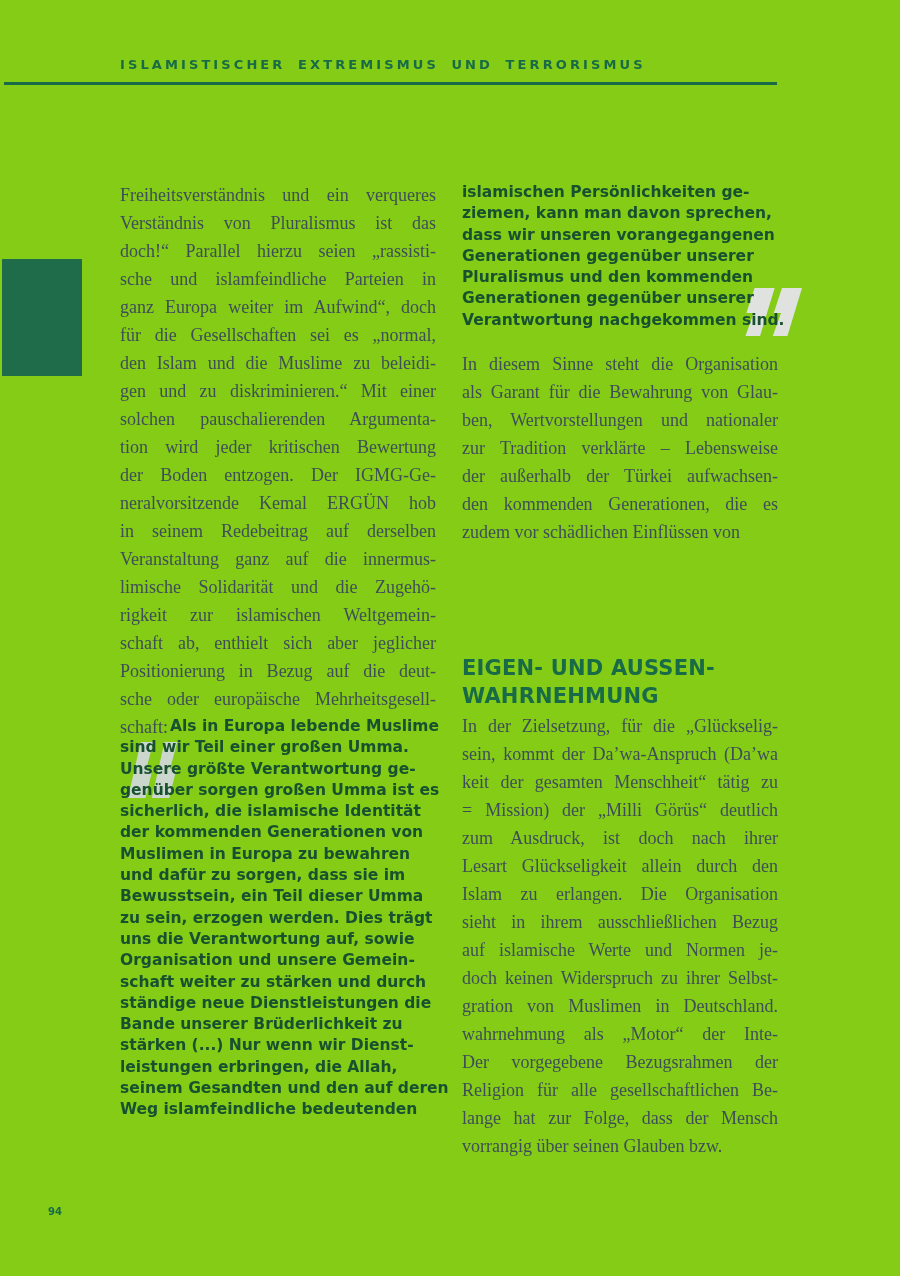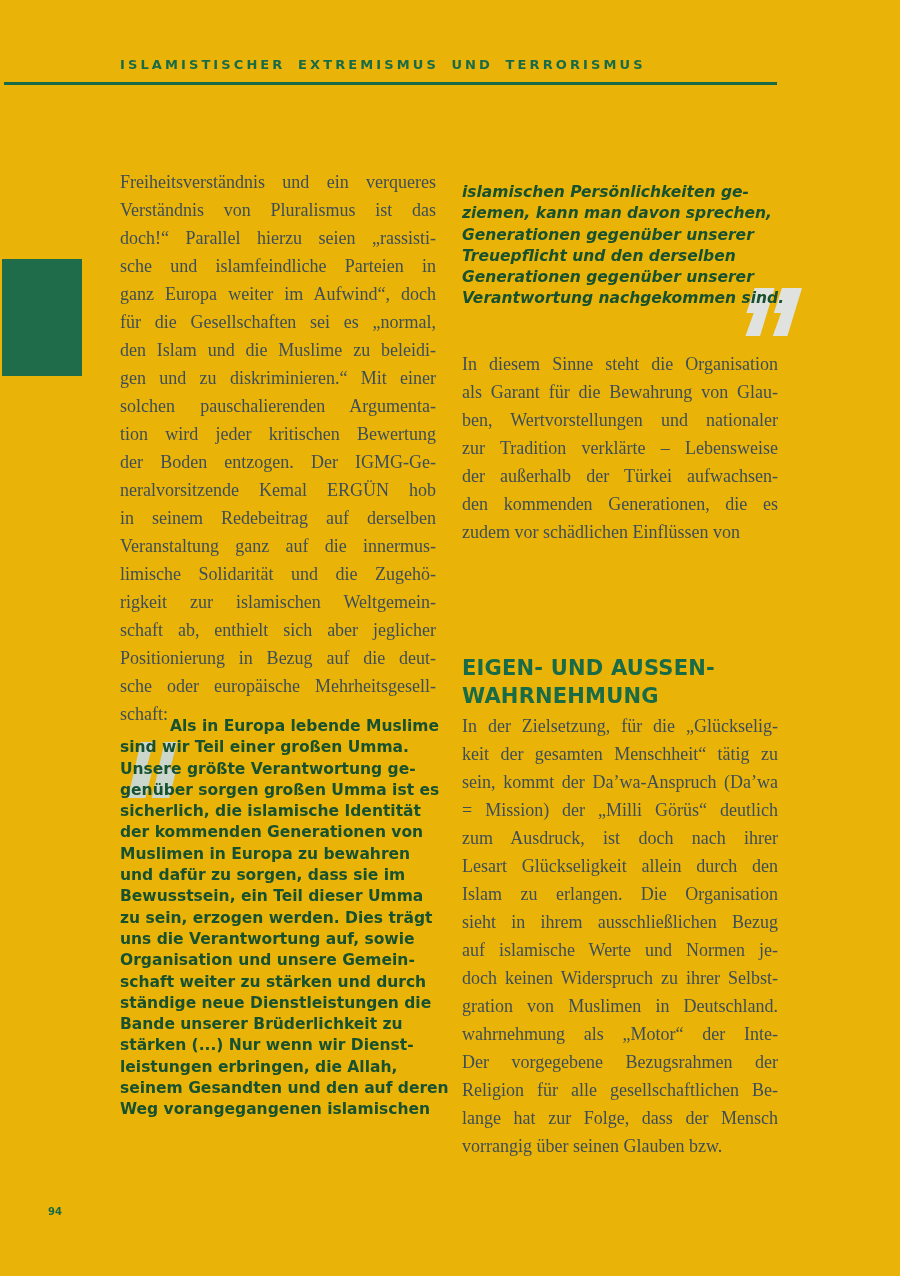--- a/index.html
+++ b/index.html
@@ -8,7 +8,7 @@
     position: relative;
     width: 900px;
     height: 1276px;
-    background: #eab308;
+    background: #84cc16;
     overflow: hidden;
     font-family: "Liberation Serif", serif;
   }

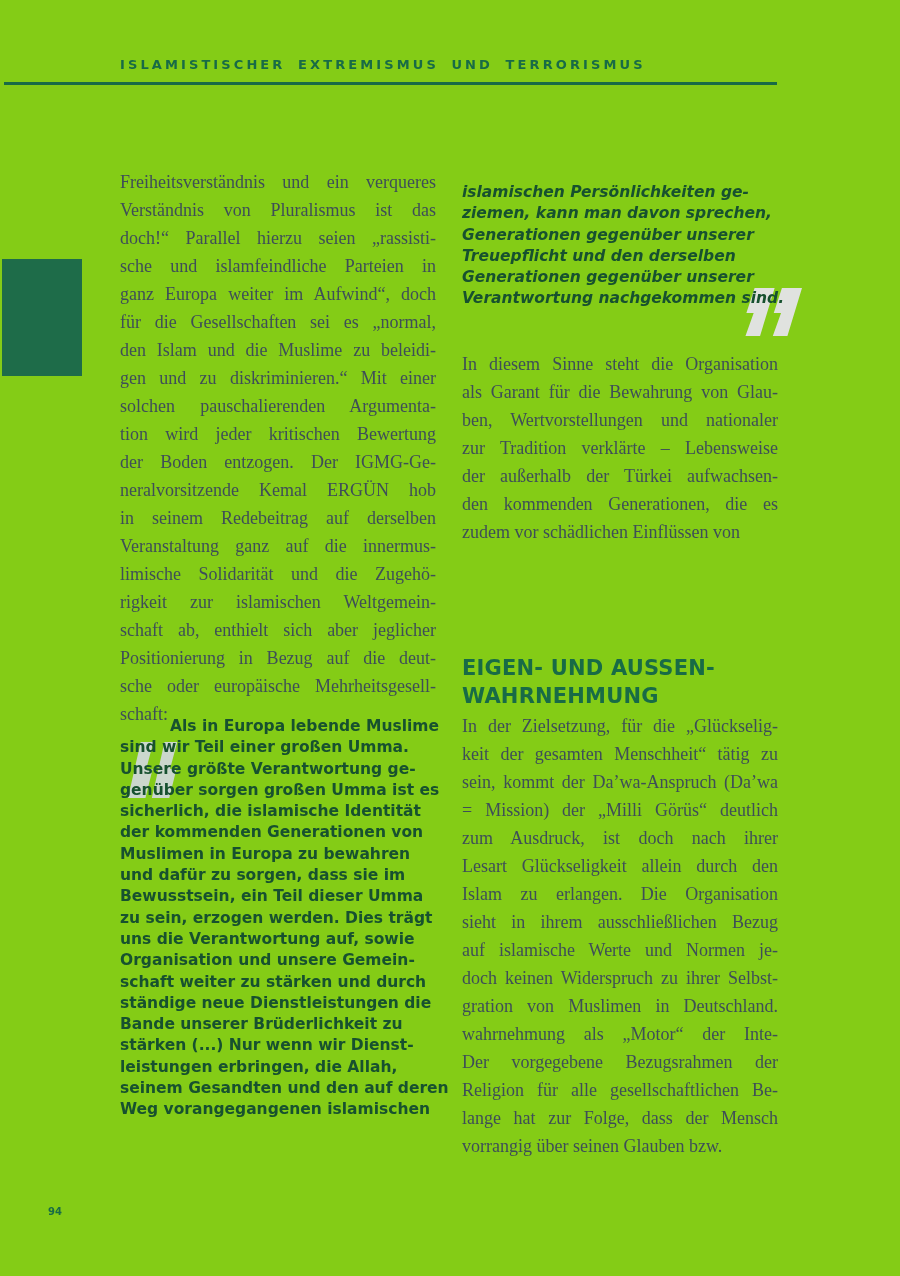--- a/index.html
+++ b/index.html
@@ -95,7 +95,7 @@
 
   <div class="accent-block"></div>
 
-  <div class="serif-block" style="left:120px; top:168px; width:316px;">
+  <div class="serif-block" style="left:120px; top:181px; width:316px;">
       <div class="line">Freiheitsverständnis und ein verqueres</div>
       <div class="line">Verständnis von Pluralismus ist das</div>
       <div class="line">doch!“ Parallel hierzu seien „rassisti-</div>

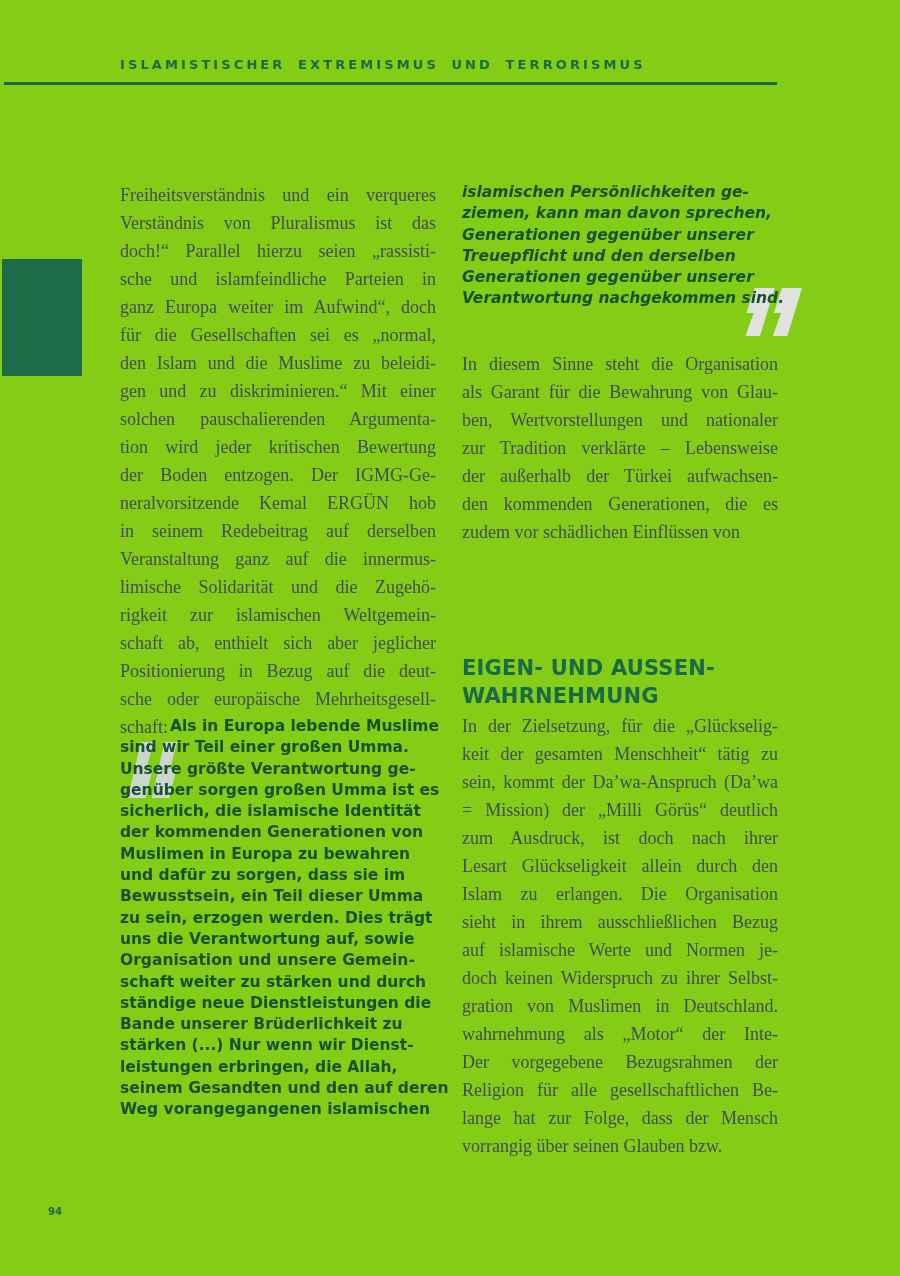--- a/index.html
+++ b/index.html
@@ -147,7 +147,7 @@
       <div class="line">Weg vorangegangenen islamischen</div>
     </div>
 
-  <div class="quote-block" style="left:462px; top:182px; width:330px;font-style:italic;">
+  <div class="quote-block" style="left:462px; top:182px; width:330px;">
       <div class="line">islamischen Persönlichkeiten ge-</div>
       <div class="line">ziemen, kann man davon sprechen,</div>
       <div class="line">Generationen gegenüber unserer</div>

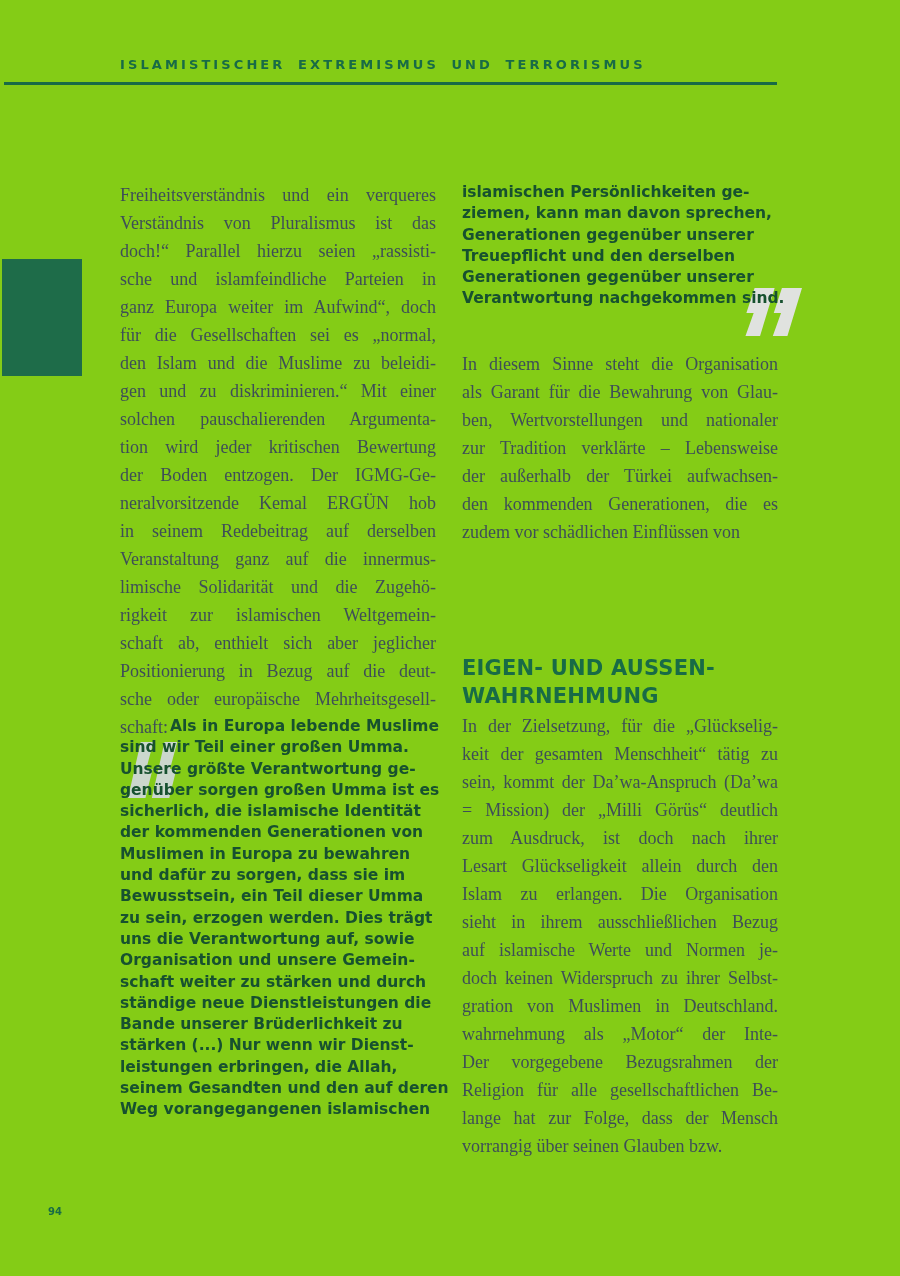--- a/index.html
+++ b/index.html
@@ -150,6 +150,7 @@
   <div class="quote-block" style="left:462px; top:182px; width:330px;">
       <div class="line">islamischen Persönlichkeiten ge-</div>
       <div class="line">ziemen, kann man davon sprechen,</div>
+      <div class="line">dass wir unseren vorangegangenen</div>
       <div class="line">Generationen gegenüber unserer</div>
       <div class="line">Treuepflicht und den derselben</div>
       <div class="line">Generationen gegenüber unserer</div>

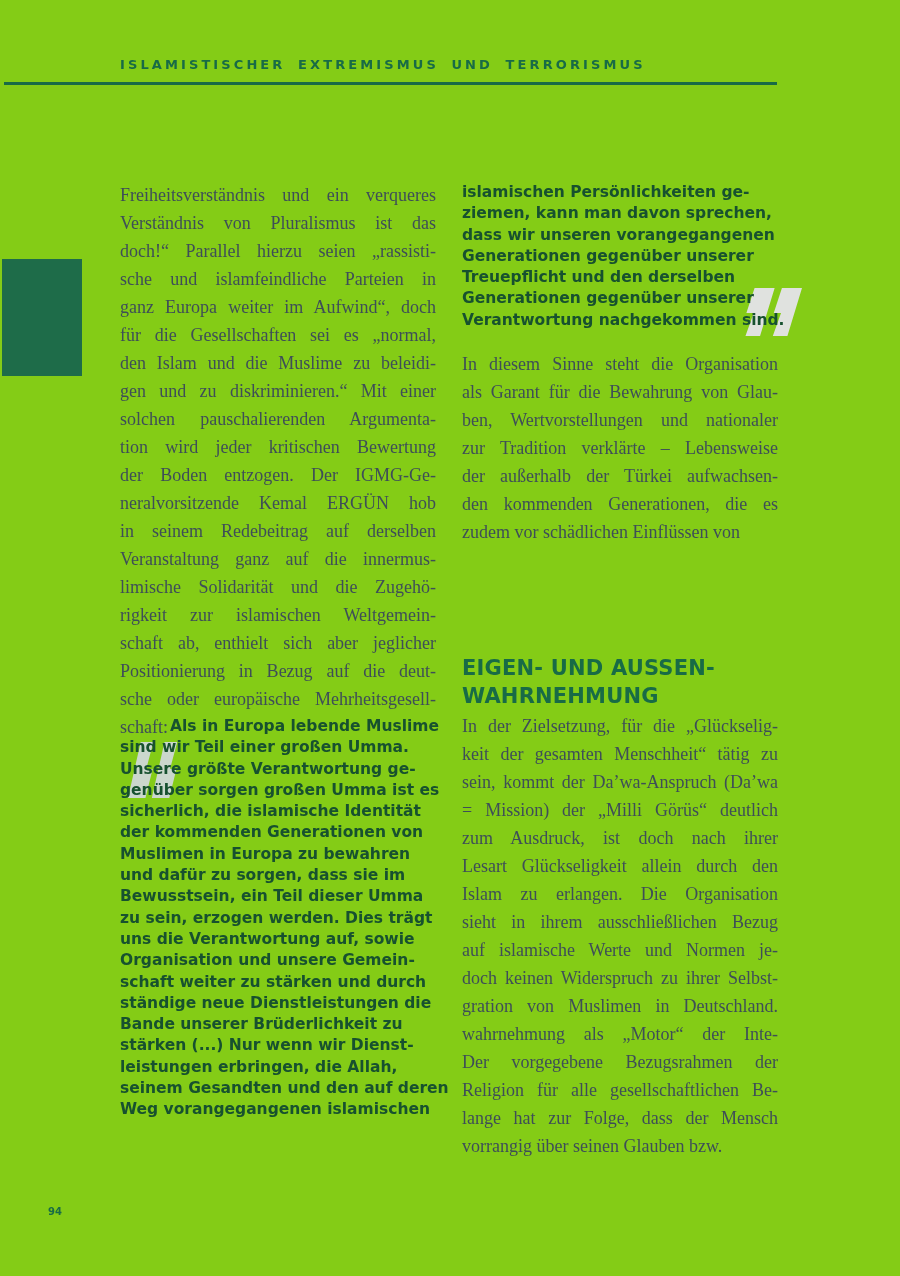--- a/index.html
+++ b/index.html
@@ -152,7 +152,7 @@
       <div class="line">ziemen, kann man davon sprechen,</div>
       <div class="line">dass wir unseren vorangegangenen</div>
       <div class="line">Generationen gegenüber unserer</div>
-      <div class="line">Treuepflicht und den derselben</div>
+      <div class="line">Pluralismus und den kommenden</div>
       <div class="line">Generationen gegenüber unserer</div>
       <div class="line">Verantwortung nachgekommen sind.</div>
     </div>

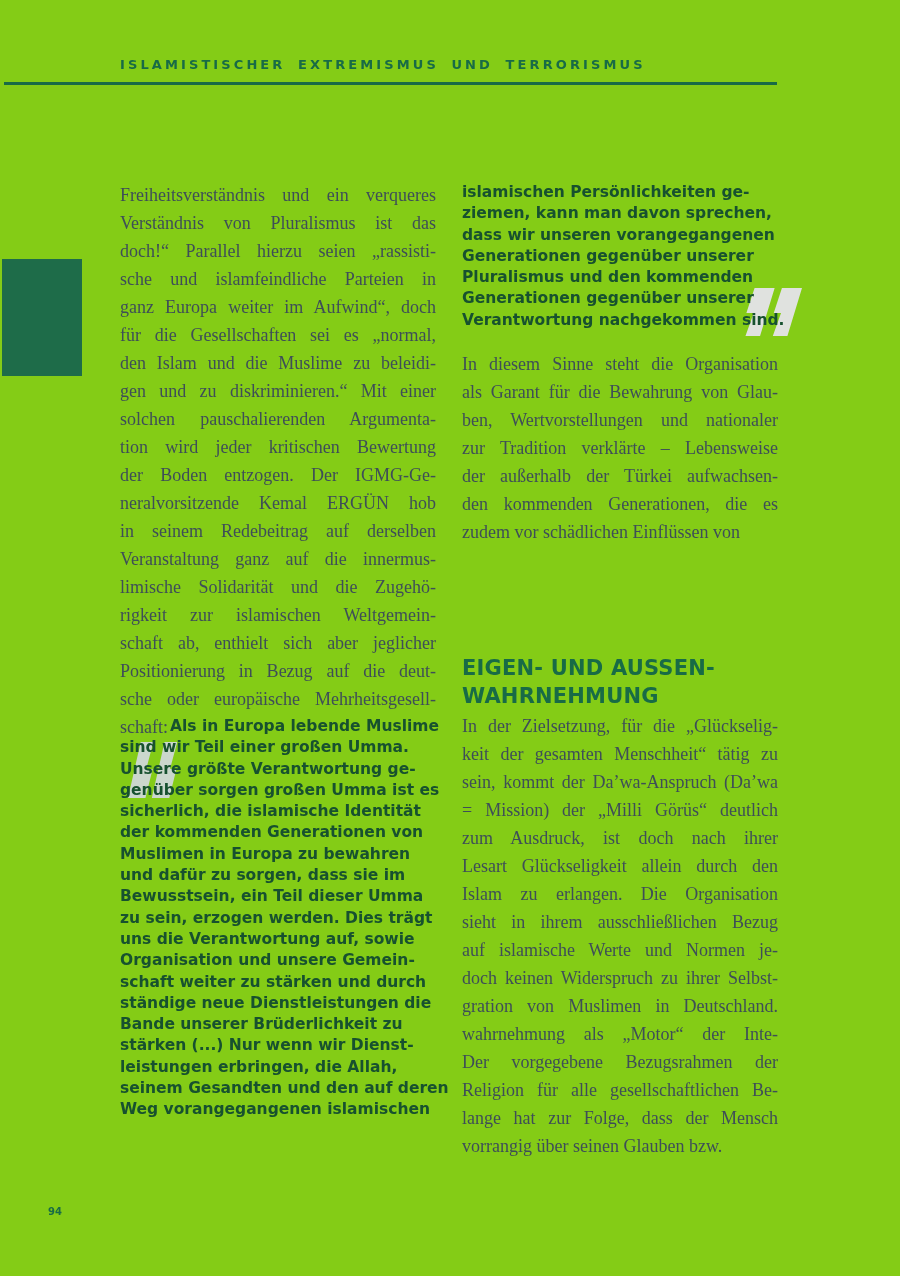--- a/index.html
+++ b/index.html
@@ -181,8 +181,8 @@
 
   <div class="serif-block" style="left:462px; top:712px; width:316px;">
       <div class="line">In der Zielsetzung, für die „Glückselig-</div>
+      <div class="line">sein, kommt der Da’wa-Anspruch (Da’wa</div>
       <div class="line">keit der gesamten Menschheit“ tätig zu</div>
-      <div class="line">sein, kommt der Da’wa-Anspruch (Da’wa</div>
       <div class="line">= Mission) der „Milli Görüs“ deutlich</div>
       <div class="line">zum Ausdruck, ist doch nach ihrer</div>
       <div class="line">Lesart Glückseligkeit allein durch den</div>

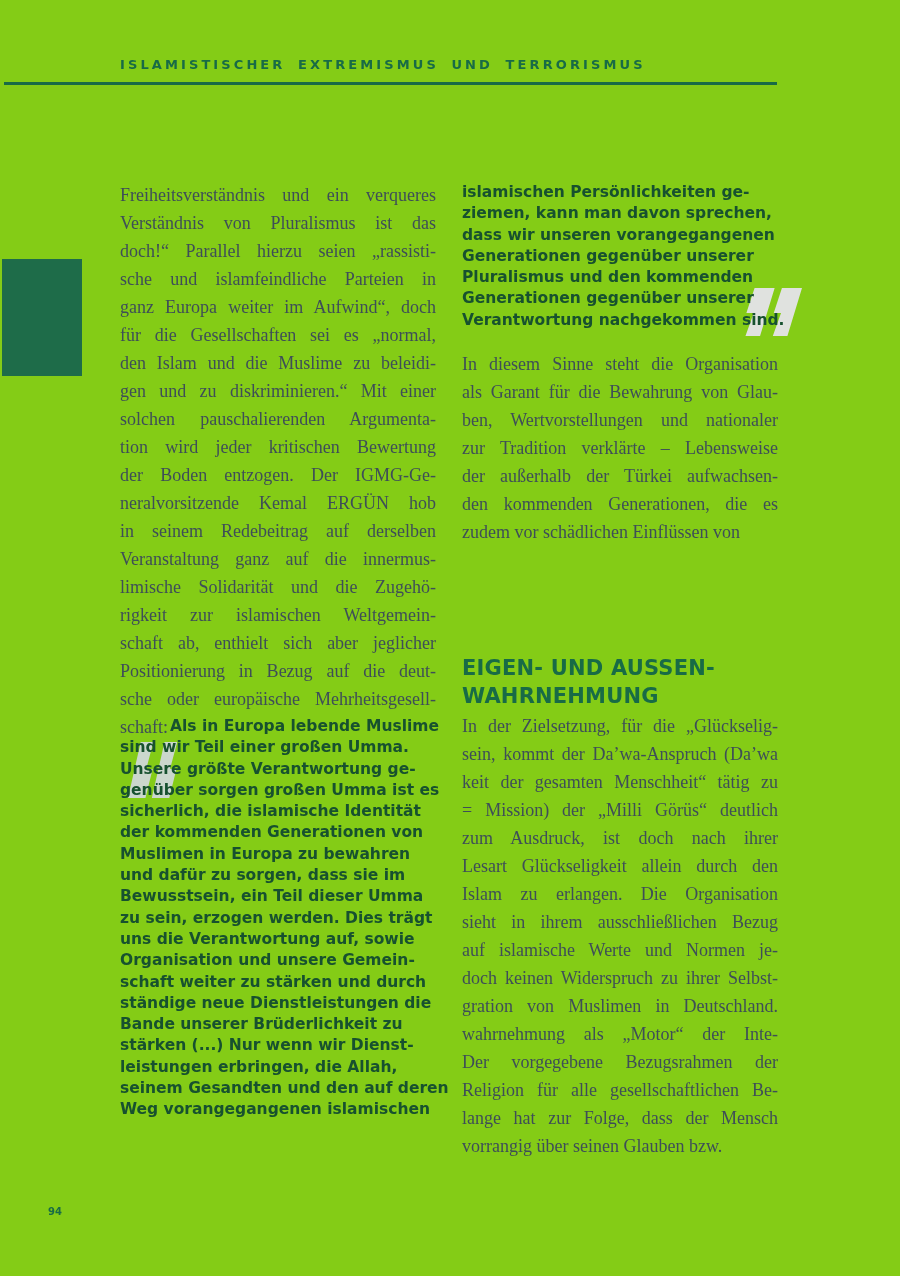--- a/index.html
+++ b/index.html
@@ -144,7 +144,7 @@
       <div class="line">stärken (...) Nur wenn wir Dienst-</div>
       <div class="line">leistungen erbringen, die Allah,</div>
       <div class="line">seinem Gesandten und den auf deren</div>
-      <div class="line">Weg vorangegangenen islamischen</div>
+      <div class="line">Weg islamfeindliche bedeutenden</div>
     </div>
 
   <div class="quote-block" style="left:462px; top:182px; width:330px;">

